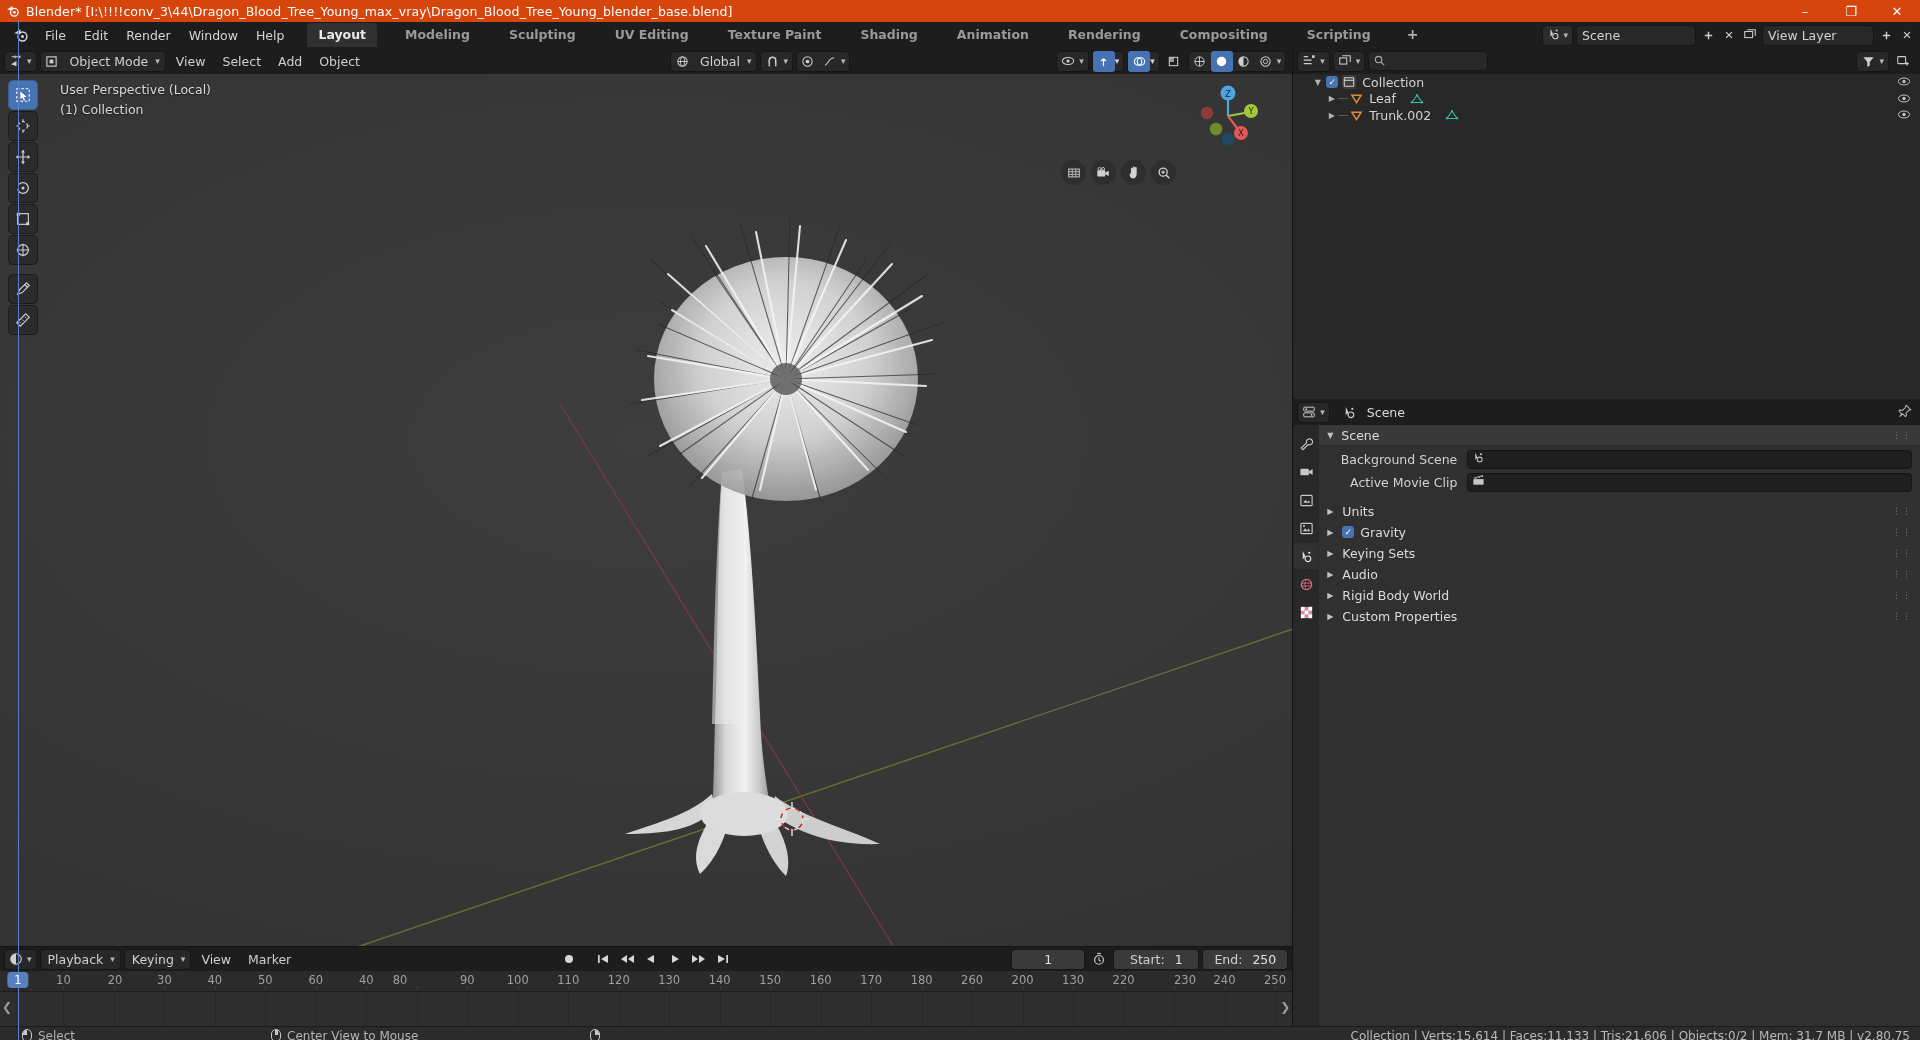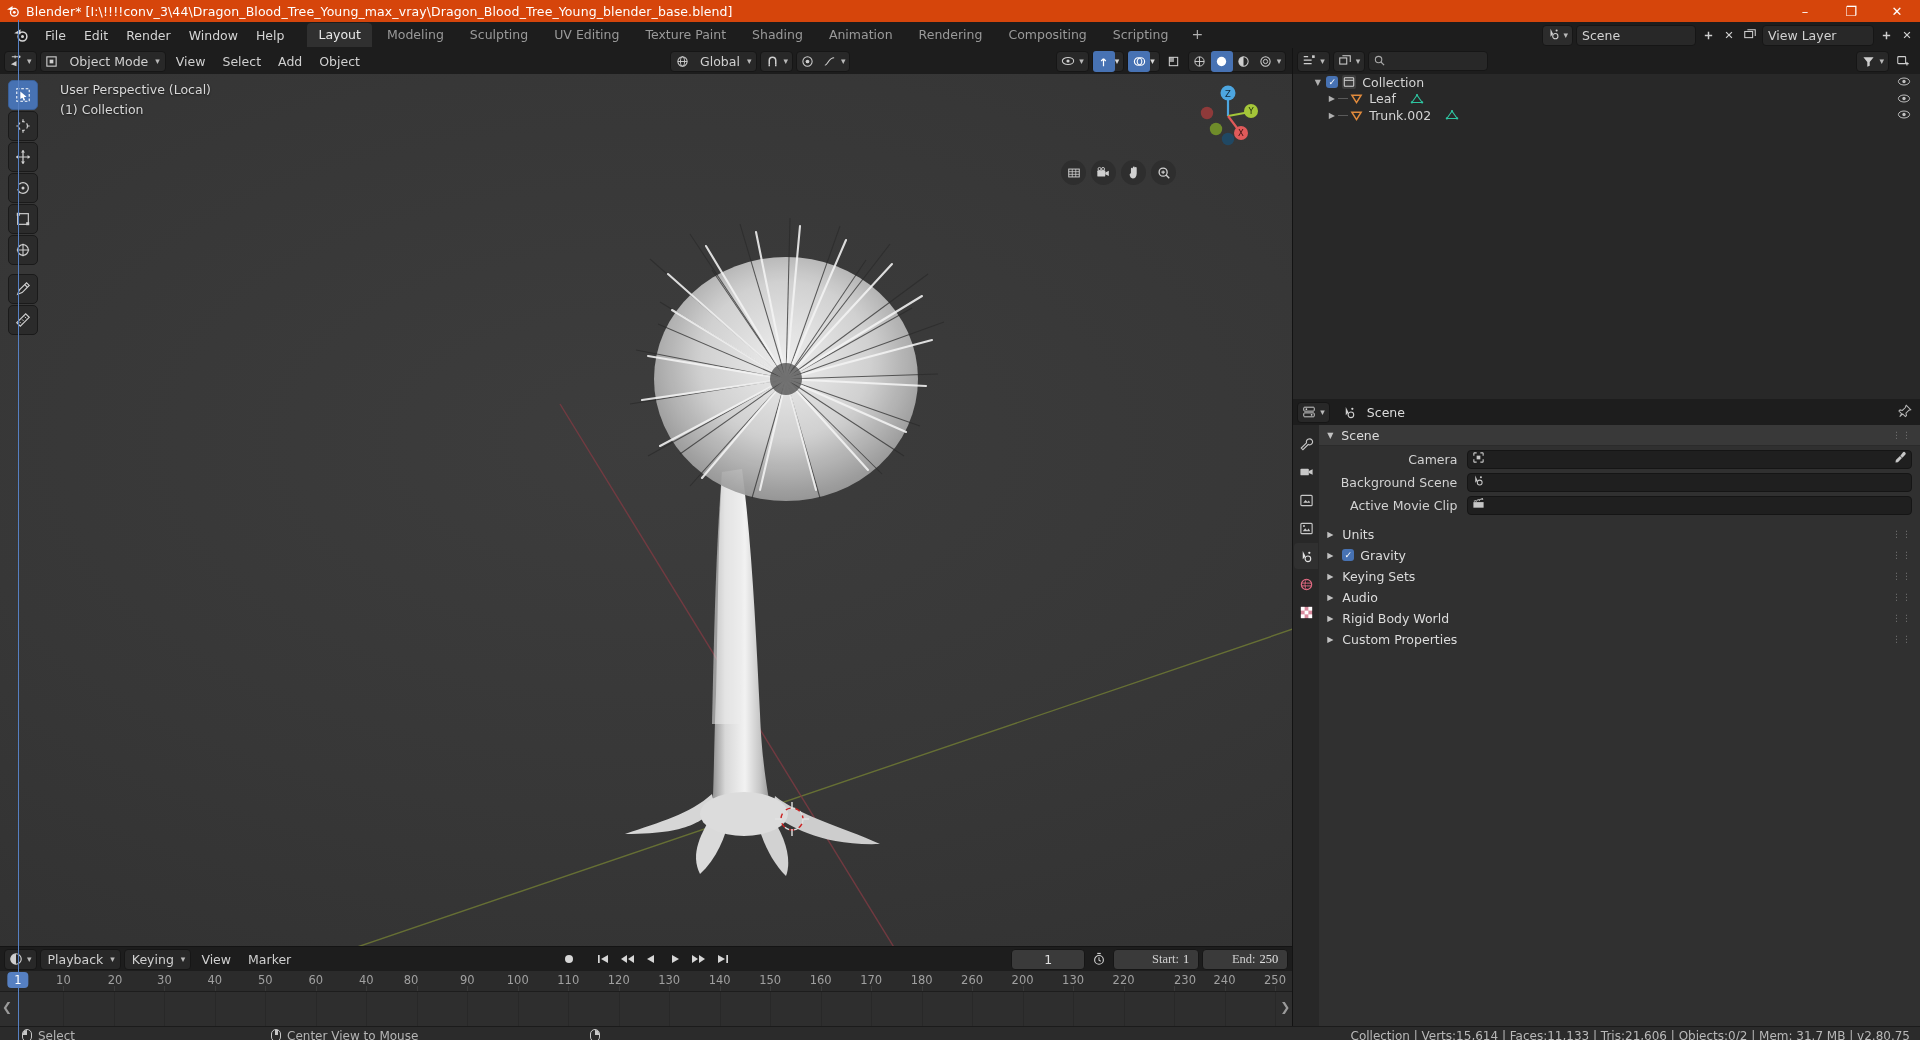--- a/index.html
+++ b/index.html
@@ -23,7 +23,7 @@
   #topbar .bicon { width:22px; height:22px; display:flex; align-items:center;
     justify-content:center; margin:0 4px 0 6px; }
   .mnu { padding:3px 9px; font-size:12.5px; color:#d4d4d4; border-radius:3px; white-space:nowrap;}
-  #wstabs { display:flex; margin-left:14px; gap:4px; }
+  #wstabs { display:flex; margin-left:14px; gap:17px;font-weight:bold; }
   .wtab { padding:4px 11px 5px; font-size:12.5px; color:#9a9a9a; border-radius:4px 4px 0 0;
     white-space:nowrap; }
   .wtab.active { background:#303030; color:#e8e8e8; }

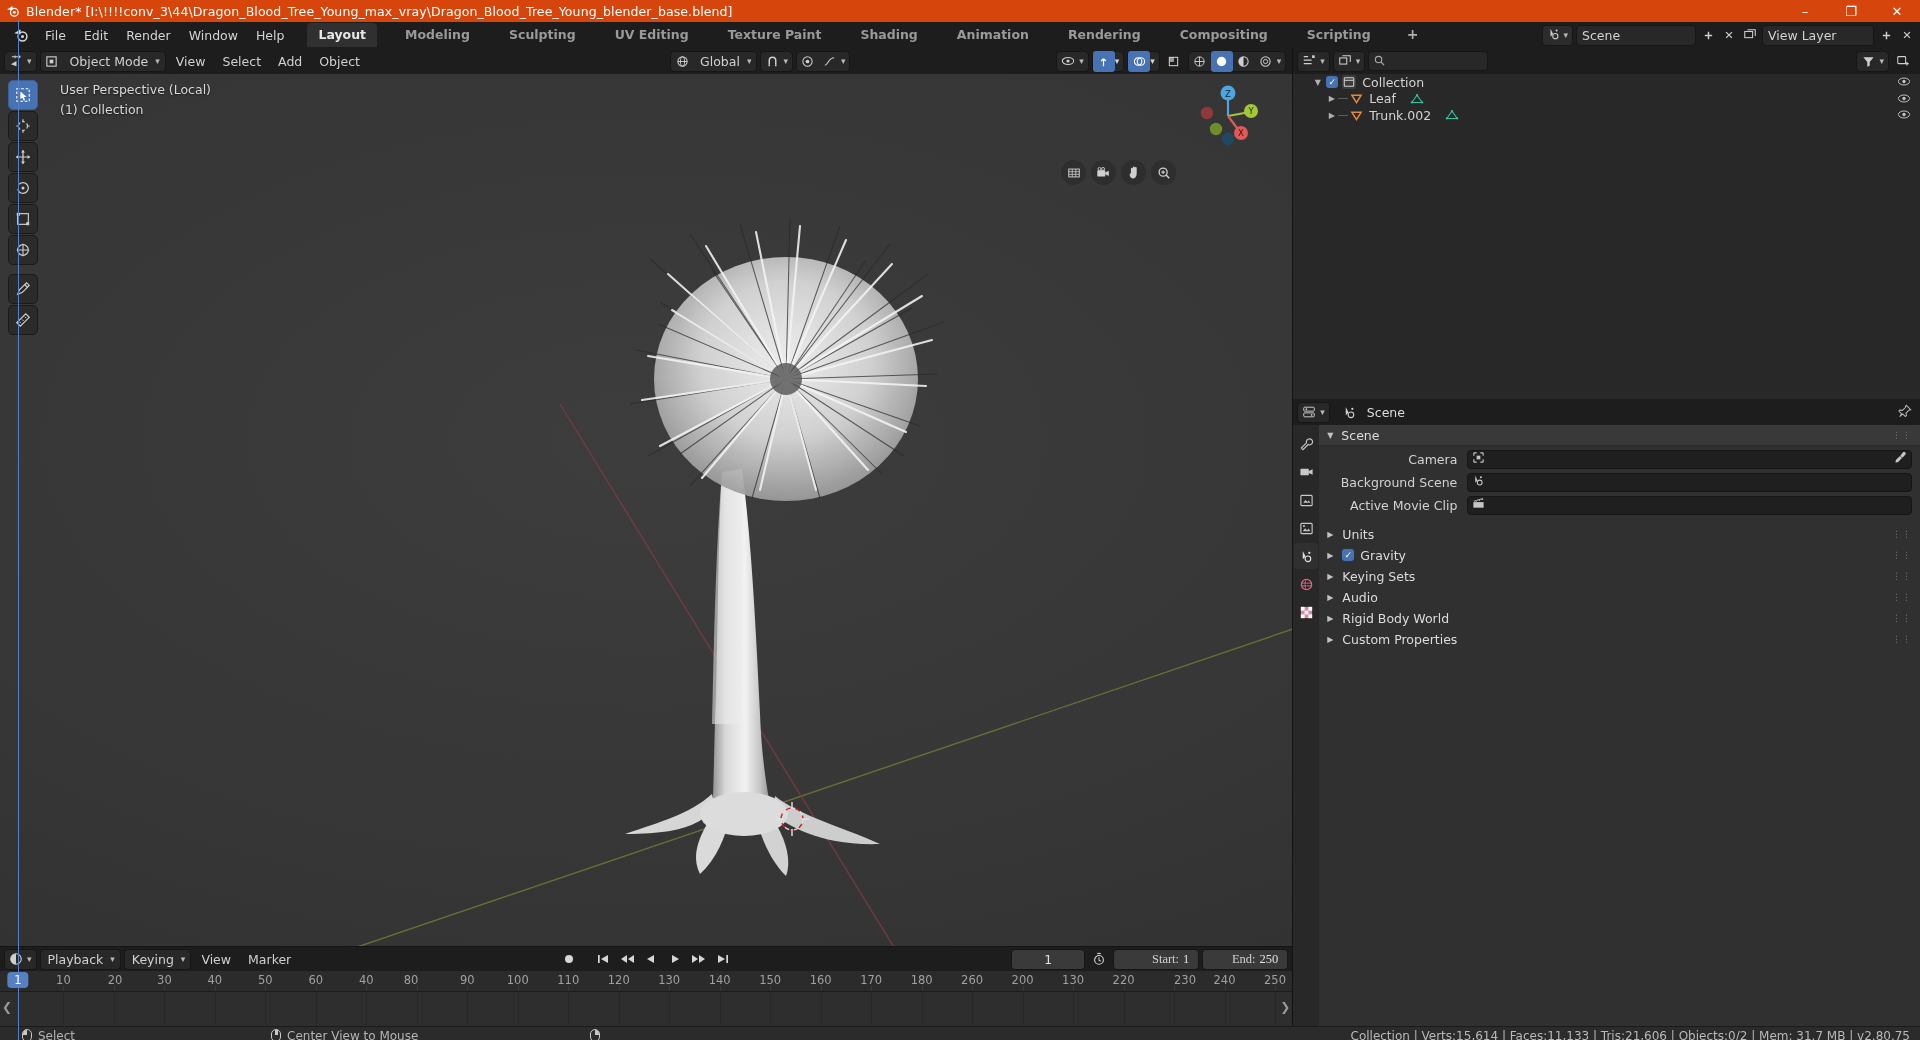--- a/index.html
+++ b/index.html
@@ -948,22 +948,6 @@
           <span class="grip">⋮⋮</span>
         </div>
 
-        <div class="prow">
-          <span class="lab">Camera</span>
-          <span class="pfield">
-            <span>
-              <svg width="13" height="13" viewBox="0 0 14 14">
-                <path d="M2 2h3M2 2v3M12 2H9M12 2v3M2 12h3M2 12V9M12 12H9M12 12V9" stroke="#c6c6c6" stroke-width="1.2" fill="none"></path>
-                <rect x="5" y="5" width="4" height="4" fill="#c6c6c6"></rect>
-              </svg>
-            </span>
-            <span class="eyedrop">
-              <svg width="13" height="13" viewBox="0 0 14 14">
-                <path d="M9.5 1.5a1.8 1.8 0 012.6 2.6L9 7.2l-2.2-2.2zM6.4 5.4l2.2 2.2-4.4 4.4-2.6.4.4-2.6z" fill="#c6c6c6"></path>
-              </svg>
-            </span>
-          </span>
-        </div>
 
         <div class="prow">
           <span class="lab">Background Scene</span>

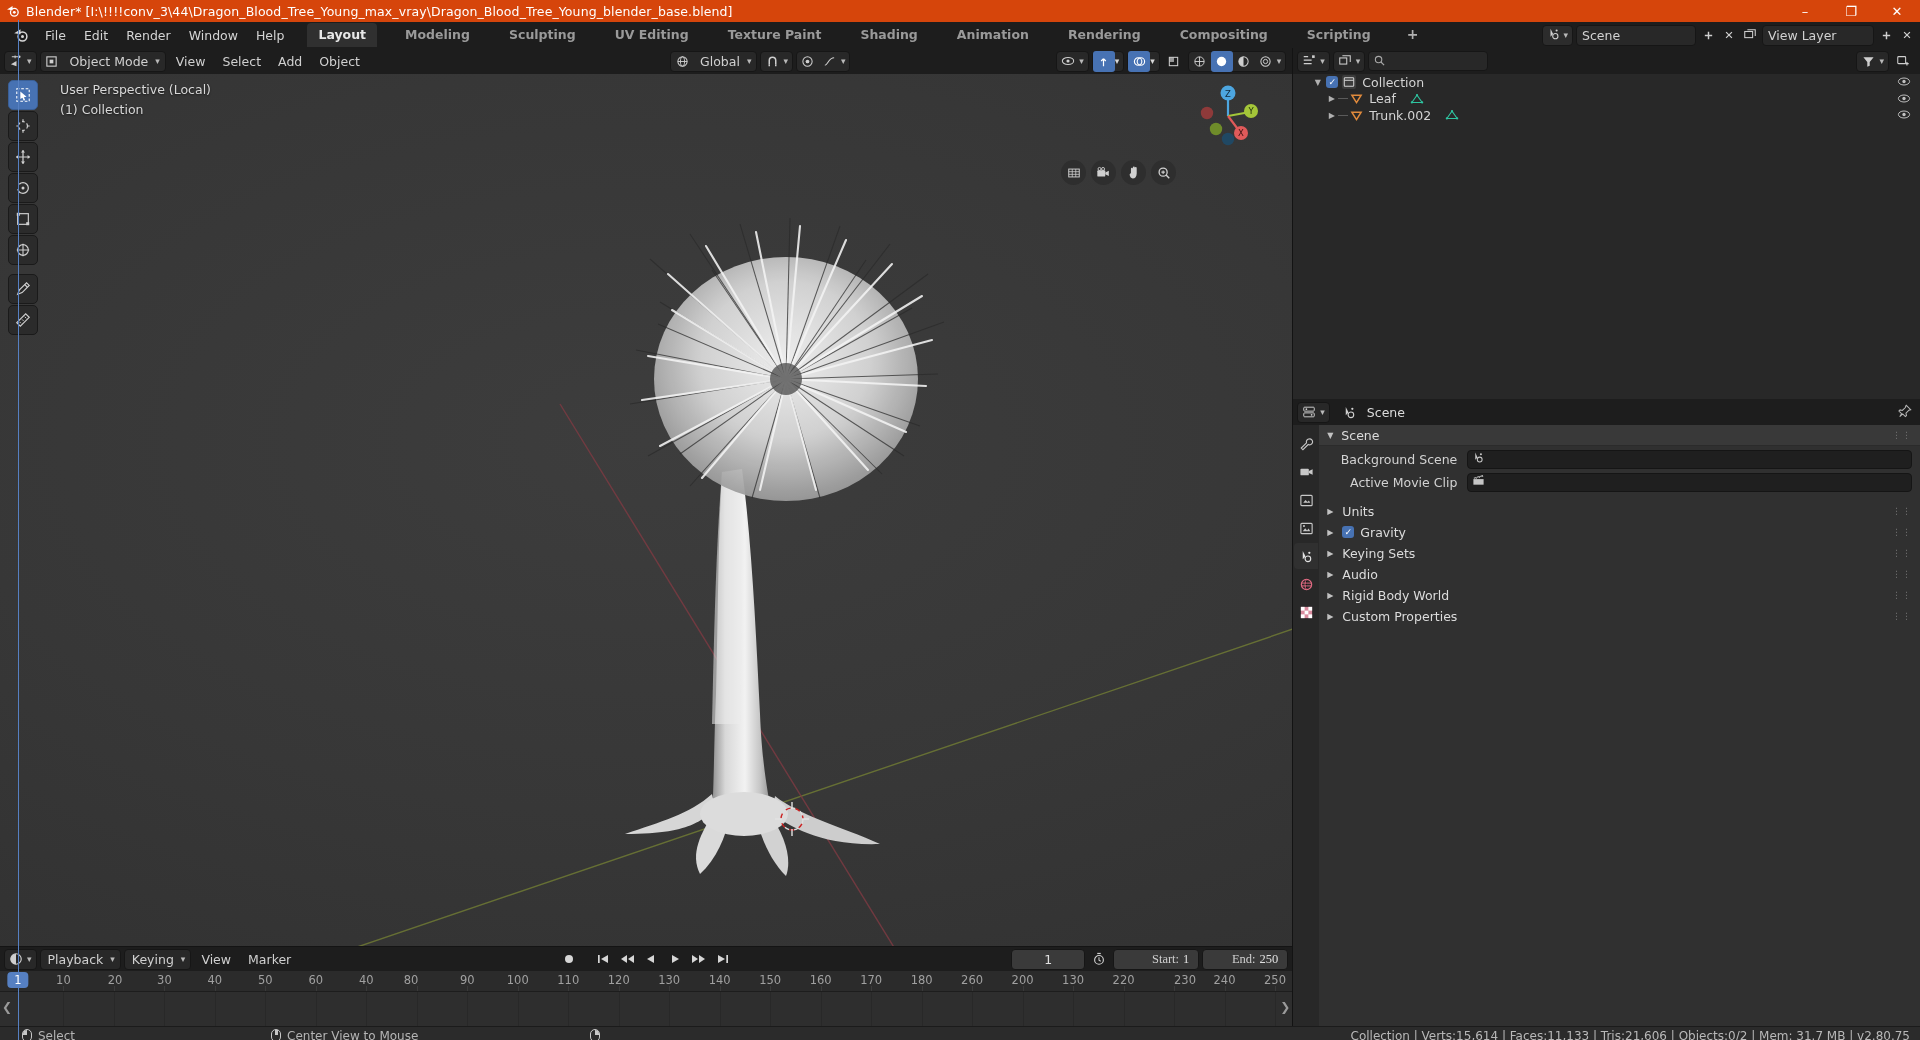--- a/index.html
+++ b/index.html
@@ -94,7 +94,7 @@
   #tlright { position:absolute; right:4px; display:flex; align-items:center; gap:3px; }
   .numfld { background:#3a3a3a; border:1px solid #161616; border-radius:4px; height:21px;
     display:flex; align-items:center; justify-content:center; font-size:12.5px; color:#e0e0e0;}
-  .numfld.lbl { justify-content:flex-end; padding:0 9px; gap:4px;font-family:Liberation Serif, serif;}
+  .numfld.lbl { justify-content:center; padding:0 9px; gap:10px;}
   .numfld .k { color:#d0d0d0; }
 
   

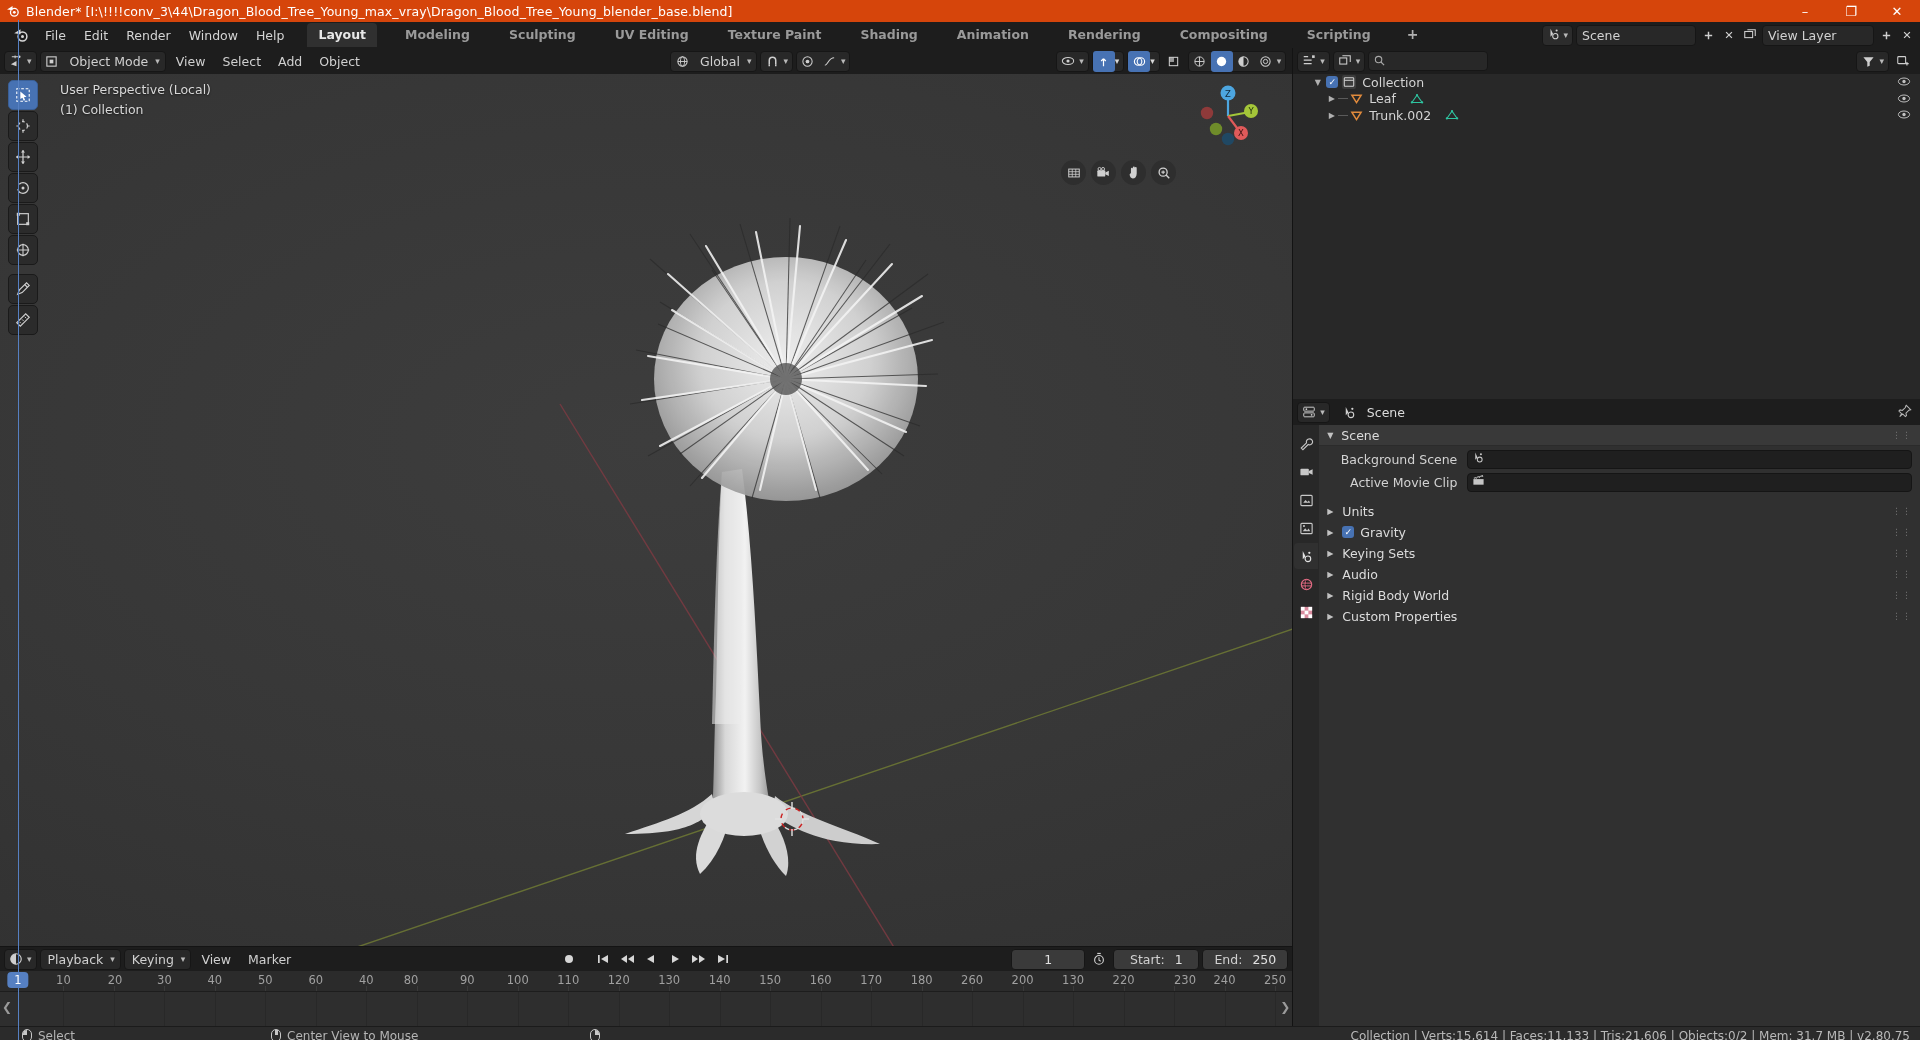--- a/index.html
+++ b/index.html
@@ -668,7 +668,7 @@
           <span class="tickline" style="left: 315.843px;"></span>
           <span class="tick" style="left: 366.325px;">40</span>
           <span class="tickline" style="left: 366.325px;"></span>
-          <span class="tick" style="left: 411px;">80</span>
+          <span class="tick" style="left: 400px;">80</span>
           <span class="tickline" style="left: 416.807px;"></span>
           <span class="tick" style="left: 467.289px;">90</span>
           <span class="tickline" style="left: 467.289px;"></span>

